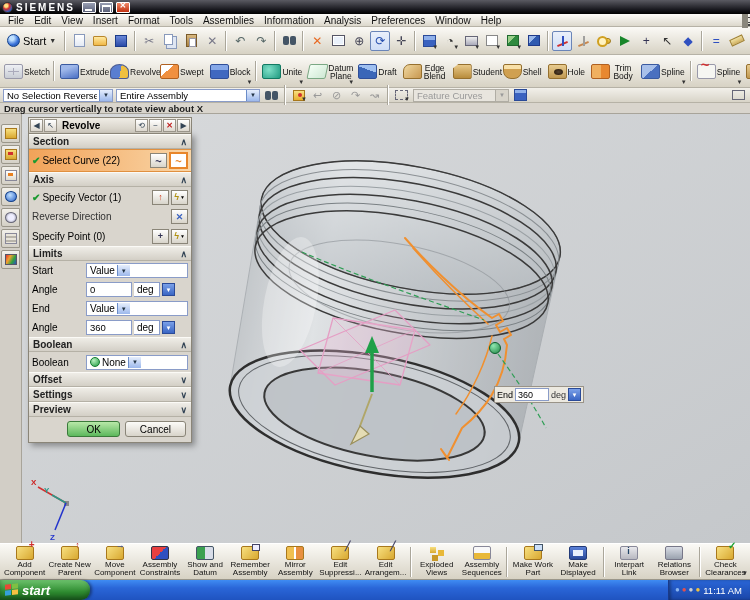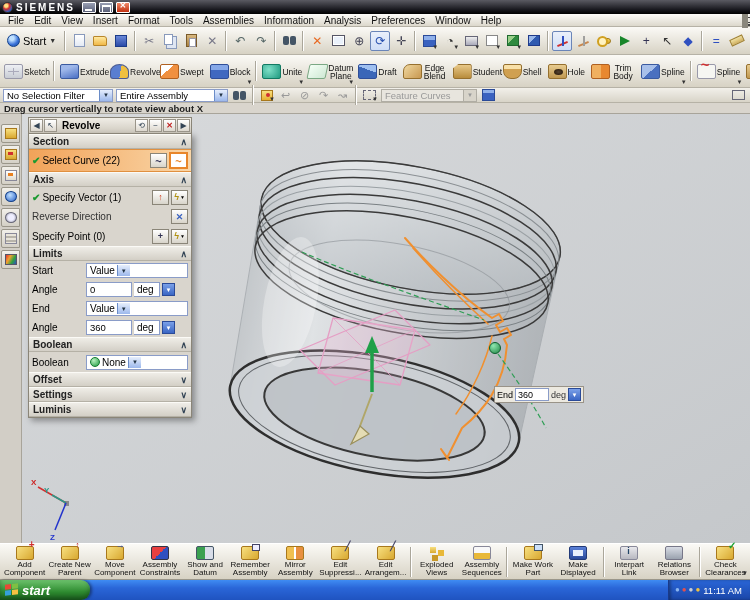--- a/index.html
+++ b/index.html
@@ -535,7 +535,7 @@
 
 <div id="selbar" data-interactable="false">
   <span class="combo" style="width:110px;" data-interactable="true">
-    <span class="ctext" data-interactable="false">No Selection Filter</span>
+    <span class="ctext" data-interactable="false">No Selection Reverse</span>
     <span class="carrow" data-interactable="true">▼</span>
   </span>
   <span class="combo" style="width:112px;" data-interactable="true">

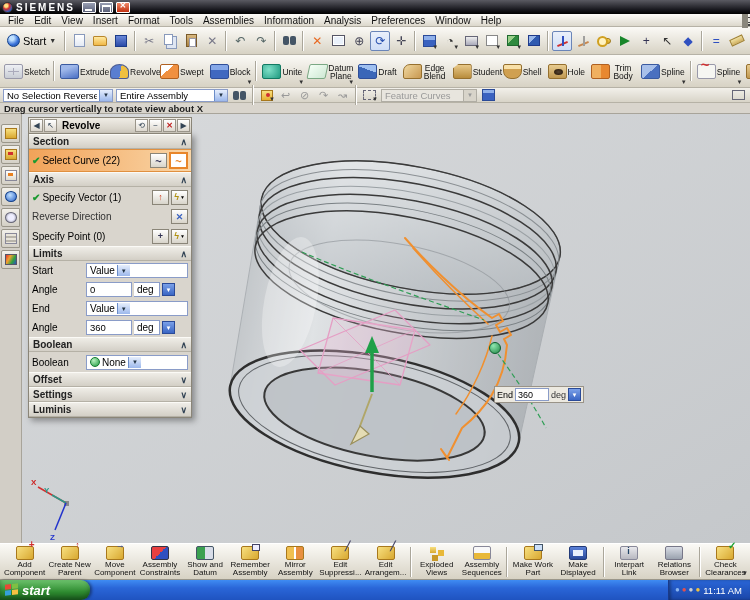--- a/index.html
+++ b/index.html
@@ -538,7 +538,7 @@
     <span class="ctext" data-interactable="false">No Selection Reverse</span>
     <span class="carrow" data-interactable="true">▼</span>
   </span>
-  <span class="combo" style="width:112px;" data-interactable="true">
+  <span class="combo" style="width:144px;" data-interactable="true">
     <span class="ctext" data-interactable="false">Entire Assembly</span>
     <span class="carrow" data-interactable="true">▼</span>
   </span>

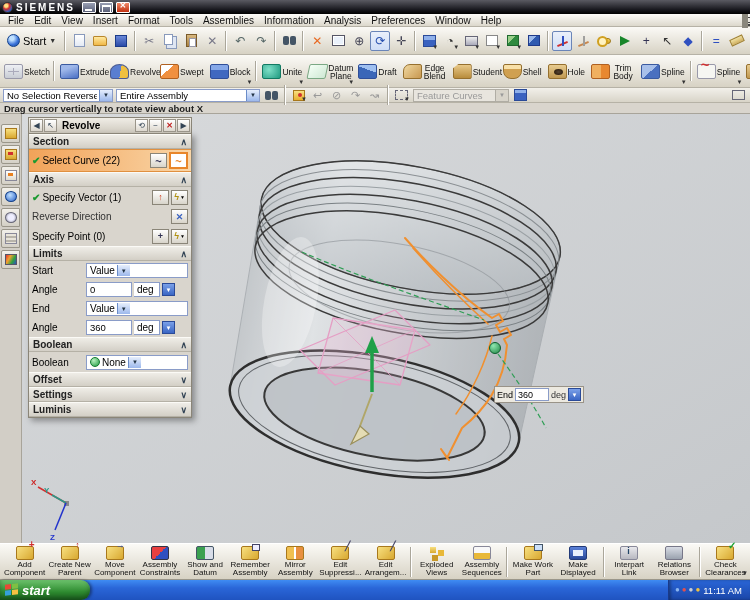--- a/index.html
+++ b/index.html
@@ -836,7 +836,7 @@
           <span class="chev" data-interactable="true">∨</span>
         </div>
         <div class="shead" data-interactable="true">
-          <span data-interactable="false">Luminis</span>
+          <span data-interactable="false">Preview</span>
           <span class="chev" data-interactable="true">∨</span>
         </div>
 

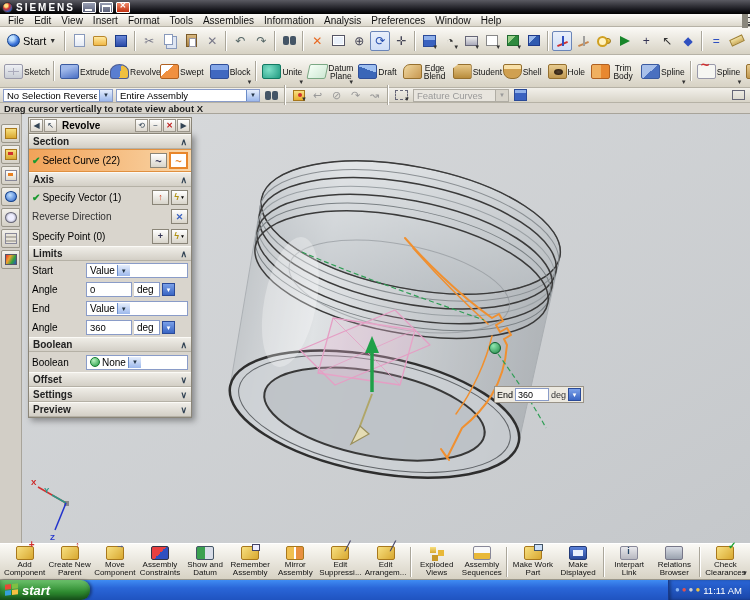--- a/index.html
+++ b/index.html
@@ -840,6 +840,10 @@
           <span class="chev" data-interactable="true">∨</span>
         </div>
 
+        <div class="btnrow" data-interactable="false">
+          <button class="pbtn ok" data-interactable="true">OK</button>
+          <button class="pbtn" data-interactable="true">Cancel</button>
+        </div>
       </div>
     </div>
   </div>

